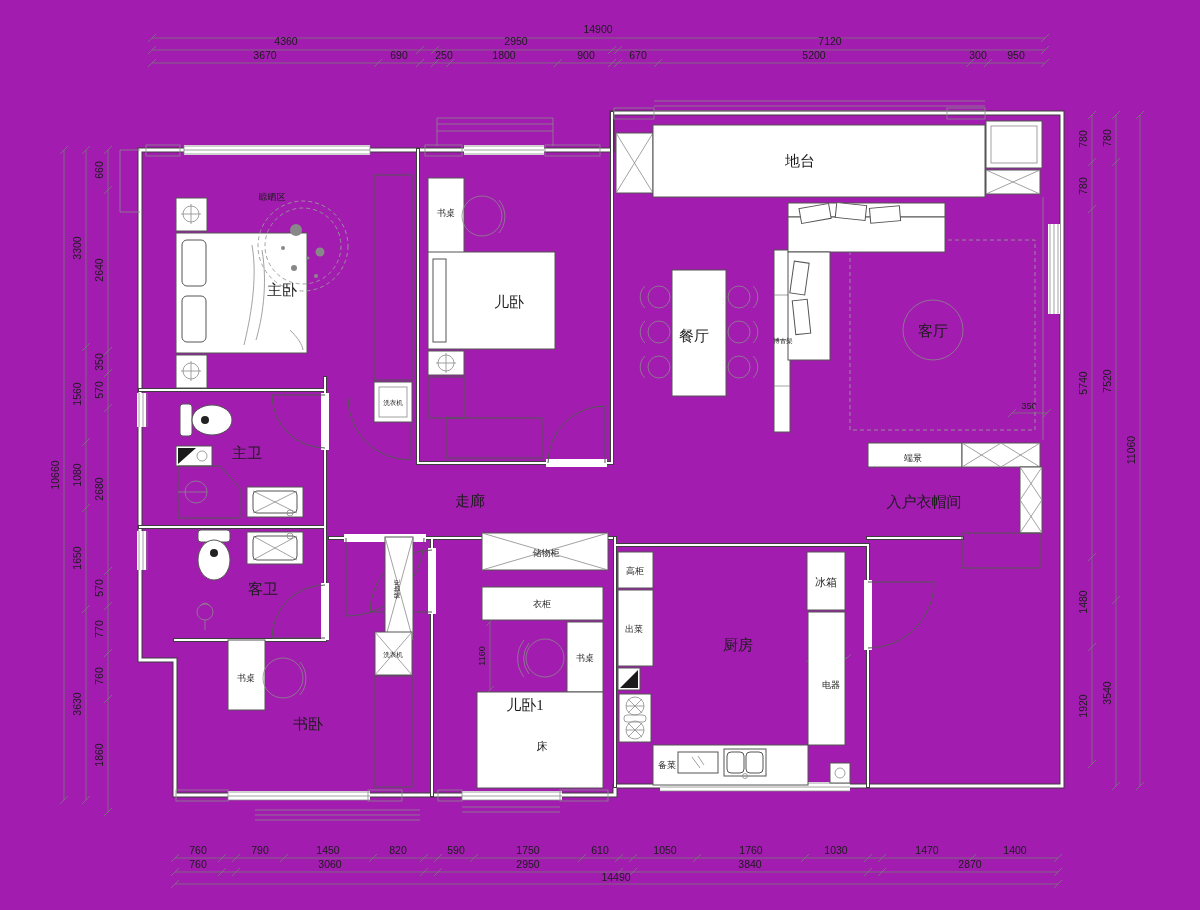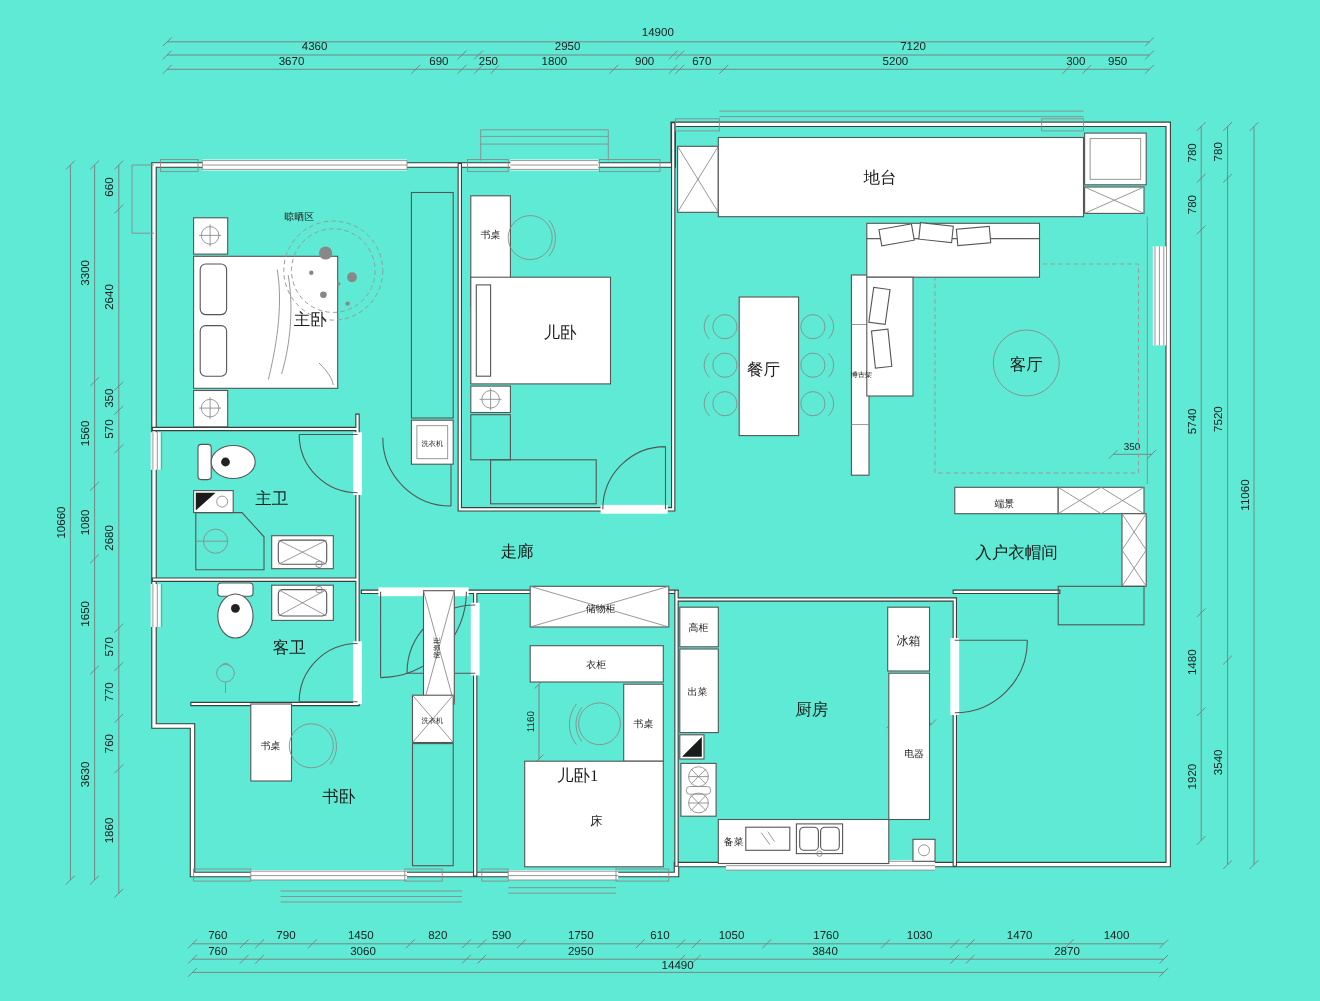--- a/index.html
+++ b/index.html
@@ -3,7 +3,7 @@
 <meta charset="utf-8">
 <style>
   html,body{margin:0;padding:0;background:#fff}
-  .stage{position:relative;width:1200px;height:910px;background:#5eead4;overflow:hidden}
+  .stage{position:relative;width:1200px;height:910px;background:#a21caf;overflow:hidden}
   svg{display:block}
   
   .w5{stroke:#3d3d3d;stroke-width:5;fill:none;stroke-linecap:square}

